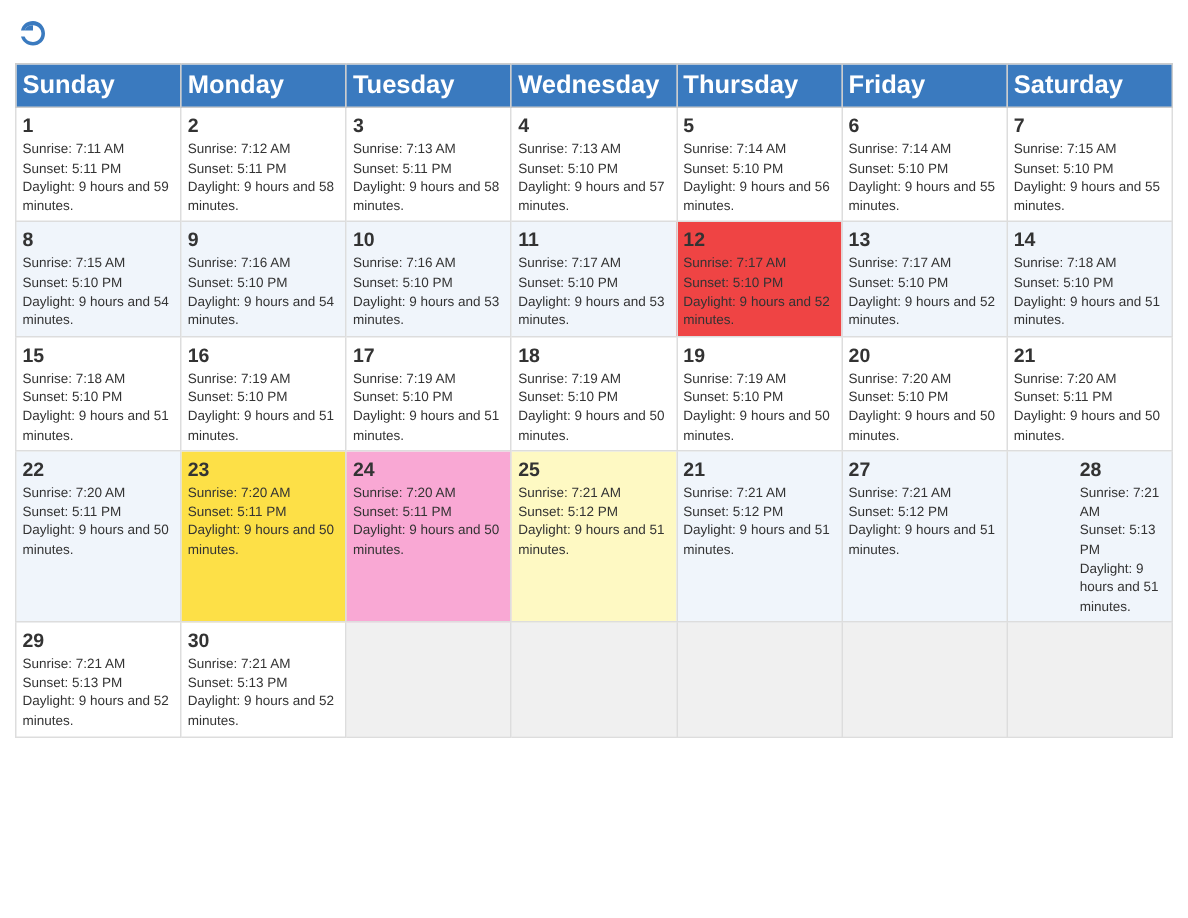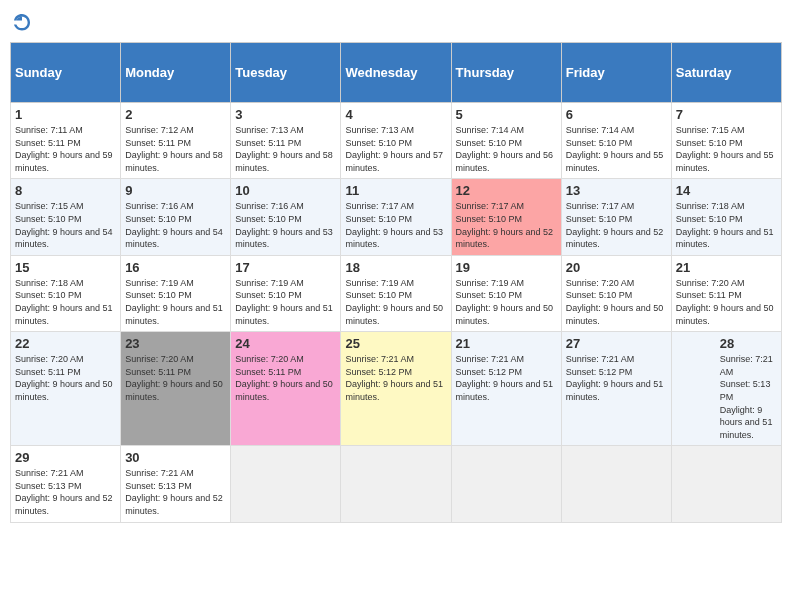--- a/index.html
+++ b/index.html
@@ -55,9 +55,9 @@
     .calendar th {
       background-color: #3a7abf;
       color: #fff;
-      font-size: 13px;
+      font-size: 17px;
       font-weight: bold;
-      padding: 22px 4px;
+      padding: 4px 4px;
       text-align: left;
       border: 1px solid #ccc;
     }

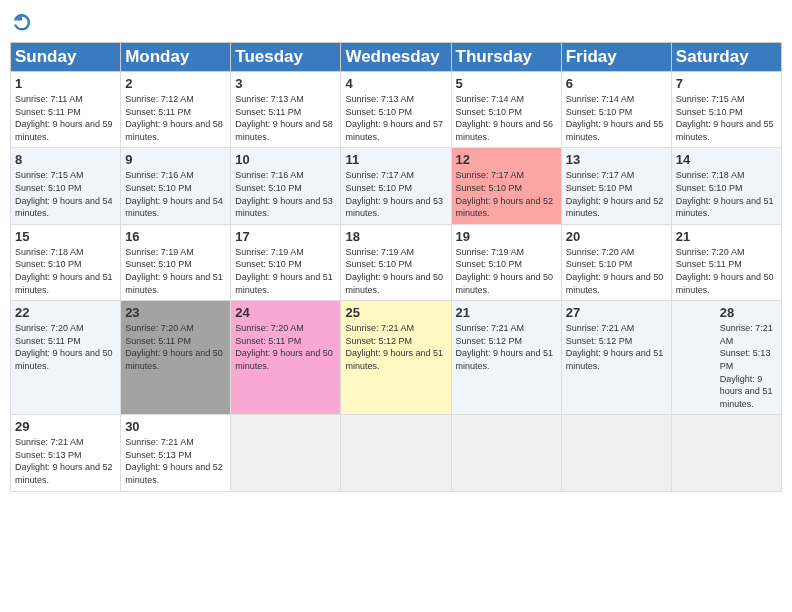--- a/index.html
+++ b/index.html
@@ -136,7 +136,7 @@
         <td style="background: rgb(240, 245, 251);"><span class="day-number">9</span><span class="day-info">Sunrise: 7:16 AM<br>Sunset: 5:10 PM<br>Daylight: 9 hours and 54 minutes.</span></td>
         <td style="background: rgb(240, 245, 251);"><span class="day-number">10</span><span class="day-info">Sunrise: 7:16 AM<br>Sunset: 5:10 PM<br>Daylight: 9 hours and 53 minutes.</span></td>
         <td style="background: rgb(240, 245, 251); margin-left: 38px;"><span class="day-number">11</span><span class="day-info">Sunrise: 7:17 AM<br>Sunset: 5:10 PM<br>Daylight: 9 hours and 53 minutes.</span></td>
-        <td style="background: #fca5a5;"><span class="day-number">12</span><span class="day-info">Sunrise: 7:17 AM<br>Sunset: 5:10 PM<br>Daylight: 9 hours and 52 minutes.</span></td>
+        <td style="background: #ef4444;"><span class="day-number">12</span><span class="day-info">Sunrise: 7:17 AM<br>Sunset: 5:10 PM<br>Daylight: 9 hours and 52 minutes.</span></td>
         <td style="background: rgb(240, 245, 251);"><span class="day-number">13</span><span class="day-info">Sunrise: 7:17 AM<br>Sunset: 5:10 PM<br>Daylight: 9 hours and 52 minutes.</span></td>
         <td style="background: rgb(240, 245, 251);"><span class="day-number">14</span><span class="day-info">Sunrise: 7:18 AM<br>Sunset: 5:10 PM<br>Daylight: 9 hours and 51 minutes.</span></td>
       </tr>

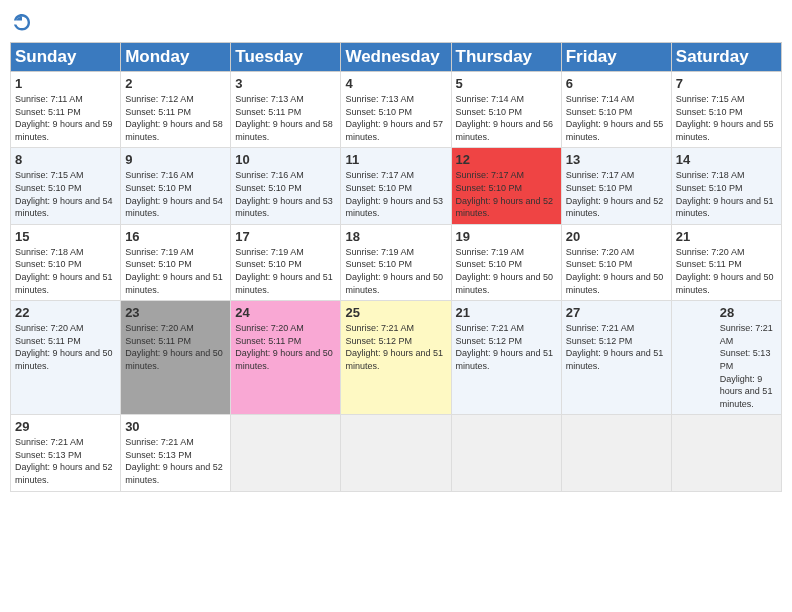--- a/index.html
+++ b/index.html
@@ -151,7 +151,7 @@
       </tr>
       <tr>
         <td style="background: rgb(240, 245, 251);"><span class="day-number">22</span><span class="day-info">Sunrise: 7:20 AM<br>Sunset: 5:11 PM<br>Daylight: 9 hours and 50 minutes.</span></td>
-        <td style="background: #a3a3a3;"><span class="day-number">23</span><span class="day-info">Sunrise: 7:20 AM<br>Sunset: 5:11 PM<br>Daylight: 9 hours and 50 minutes.</span></td>
+        <td style="background: #fde047;"><span class="day-number">23</span><span class="day-info">Sunrise: 7:20 AM<br>Sunset: 5:11 PM<br>Daylight: 9 hours and 50 minutes.</span></td>
         <td style="background: #f9a8d4;"><span class="day-number">24</span><span class="day-info">Sunrise: 7:20 AM<br>Sunset: 5:11 PM<br>Daylight: 9 hours and 50 minutes.</span></td>
         <td style="background: #fef9c3;"><span class="day-number">25</span><span class="day-info">Sunrise: 7:21 AM<br>Sunset: 5:12 PM<br>Daylight: 9 hours and 51 minutes.</span></td>
         <td style="background: rgb(240, 245, 251);"><span class="day-number">21</span><span class="day-info">Sunrise: 7:21 AM<br>Sunset: 5:12 PM<br>Daylight: 9 hours and 51 minutes.</span></td>

